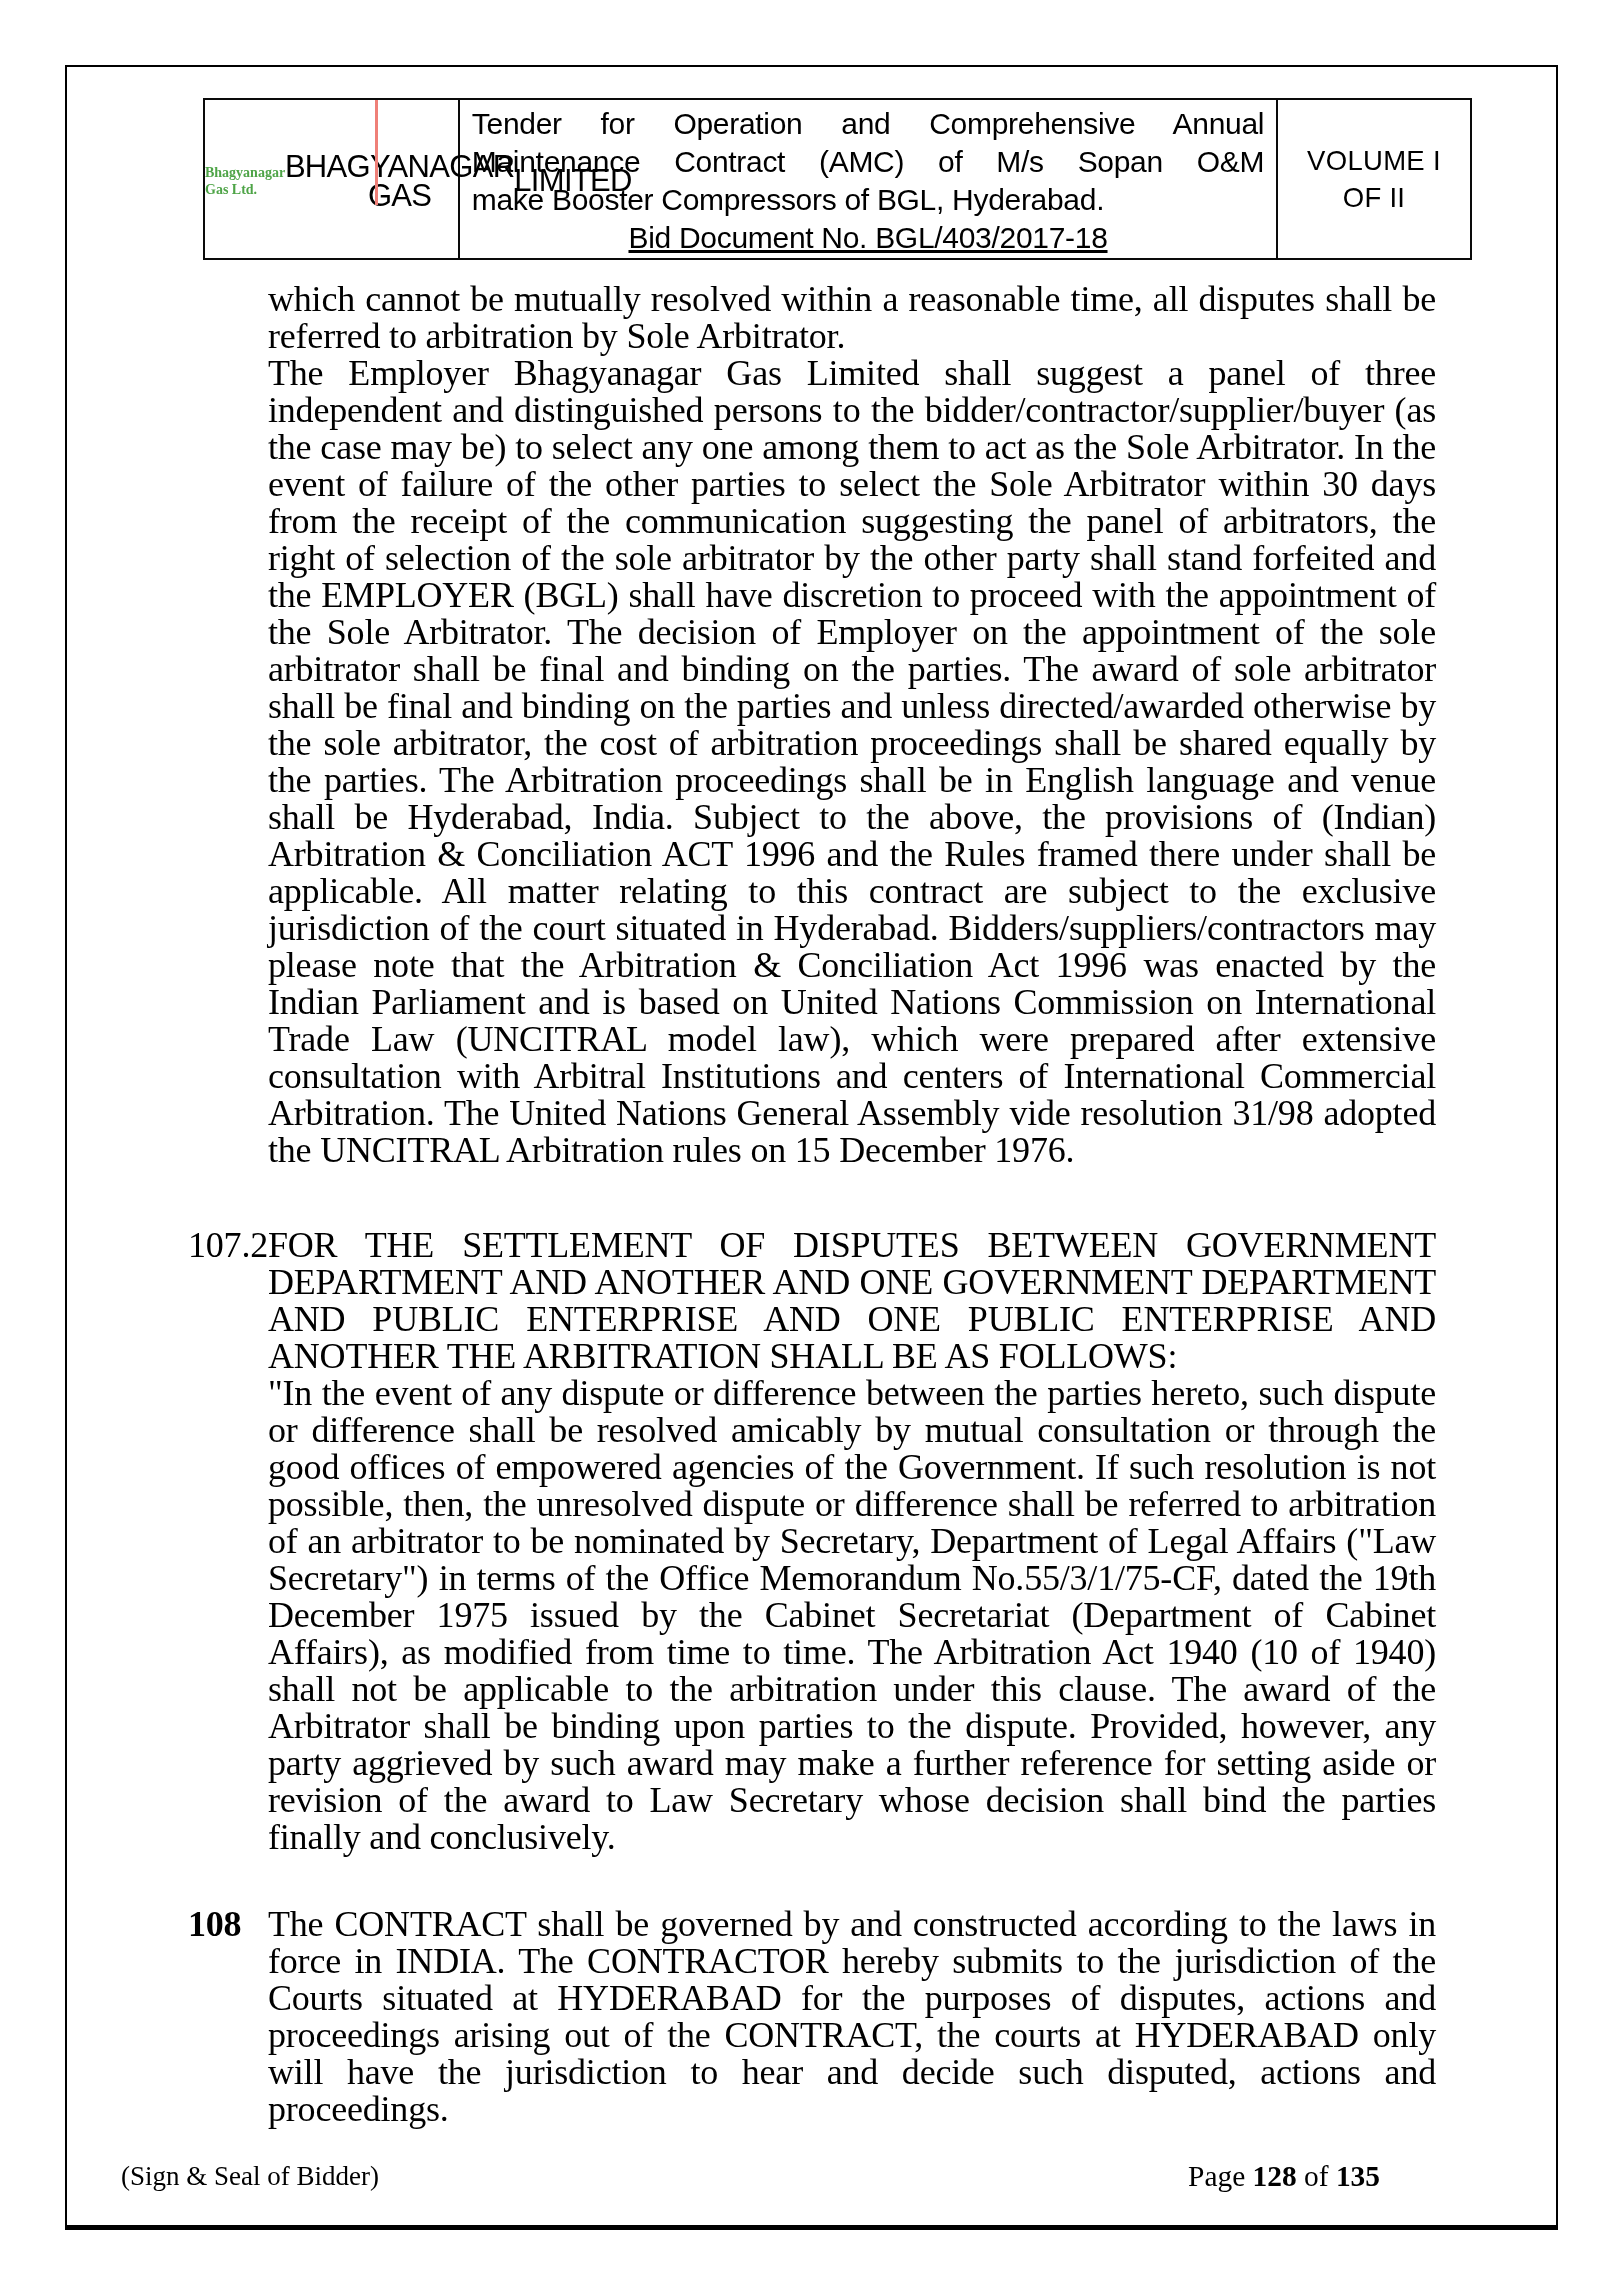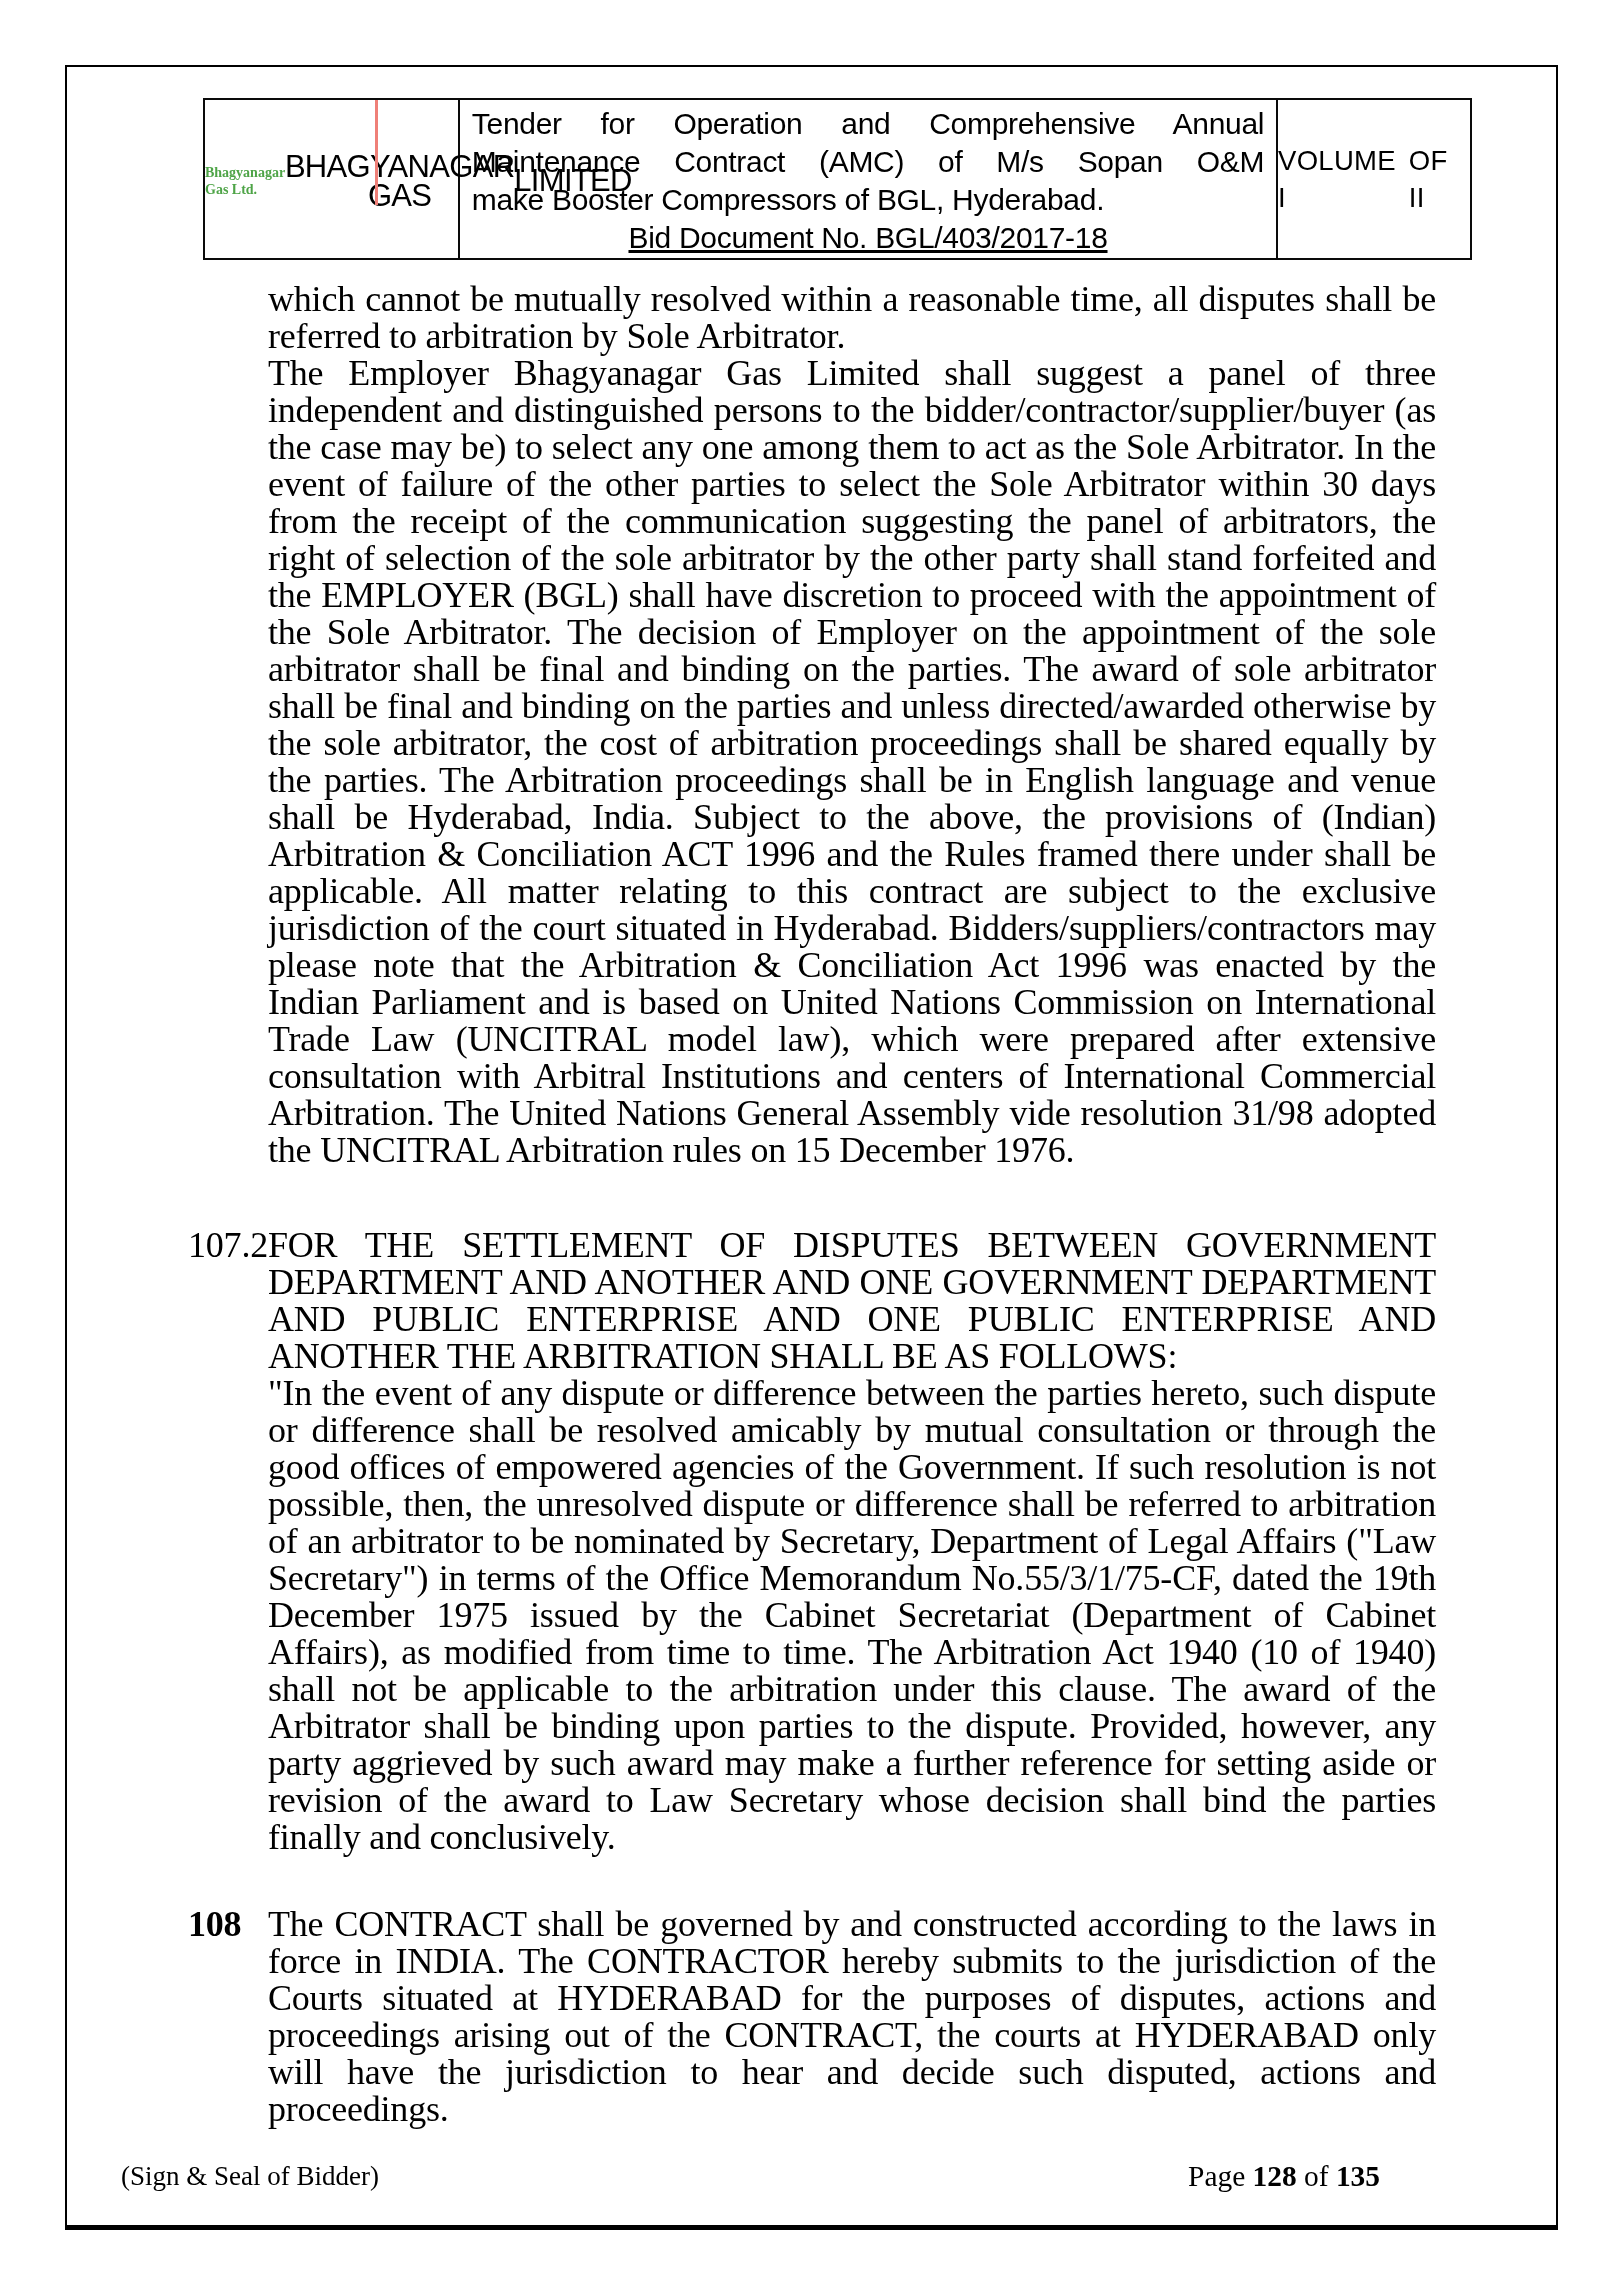--- a/index.html
+++ b/index.html
@@ -69,7 +69,7 @@
   .title-line-center { text-align:center;text-decoration:underline; }
   .volume-cell {
     width:192px; flex:none;
-    display:flex; flex-direction:row;
+    display:flex; flex-direction:column;
     align-items:center; justify-content:center;
     font-family:"Liberation Sans", sans-serif;
     font-size:27.5px; line-height:37px;

